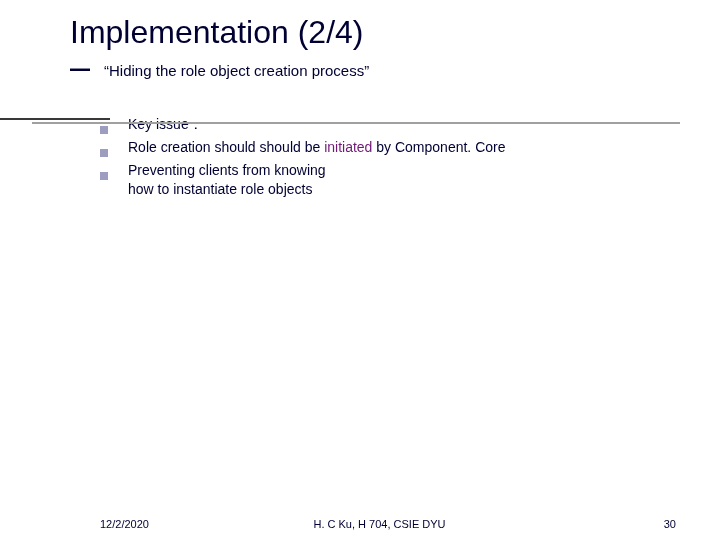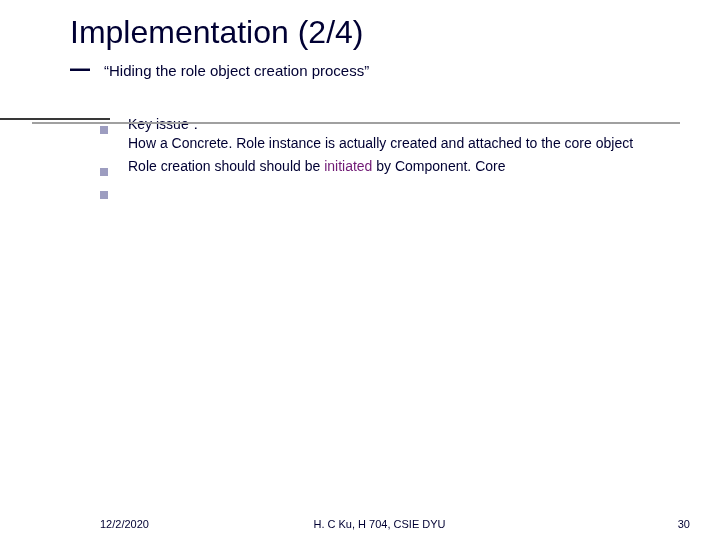--- a/index.html
+++ b/index.html
@@ -133,7 +133,6 @@
       <div class="sq"></div>
       <div class="btxt">
         <span>Key issue：</span><br>
-        <span>How a Concrete. Role instance is actually created and attached to the core object</span>
       </div>
     </div>
 

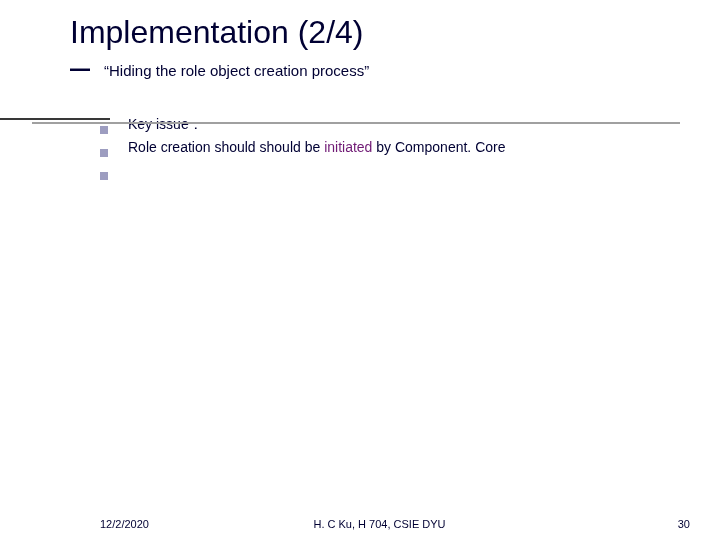--- a/index.html
+++ b/index.html
@@ -146,6 +146,10 @@
 
     <div class="bullet-item">
       <div class="sq"></div>
+      <div class="btxt">
+        <span>Preventing clients from knowing</span><br>
+        <span>how to instantiate role objects</span>
+      </div>
     </div>
 
   </div>

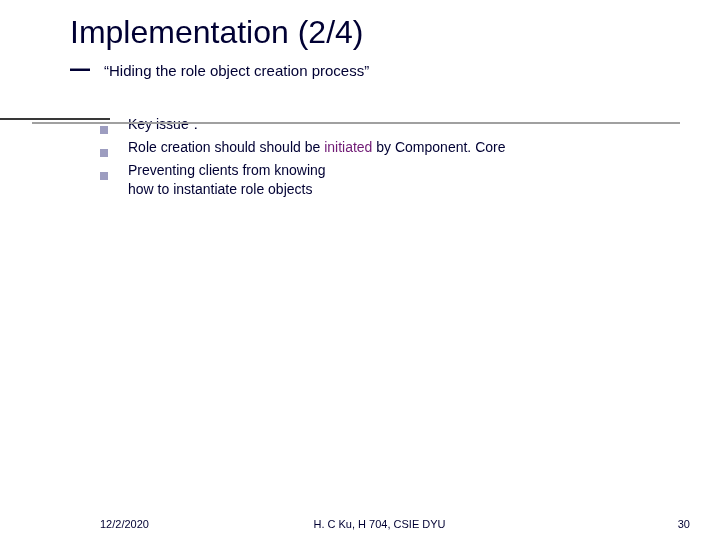--- a/index.html
+++ b/index.html
@@ -107,7 +107,7 @@
   }
   .footer .pagenum {
     position: absolute;
-    right: 30px;
+    right: 44px;
   }
 </style>
 </head>

